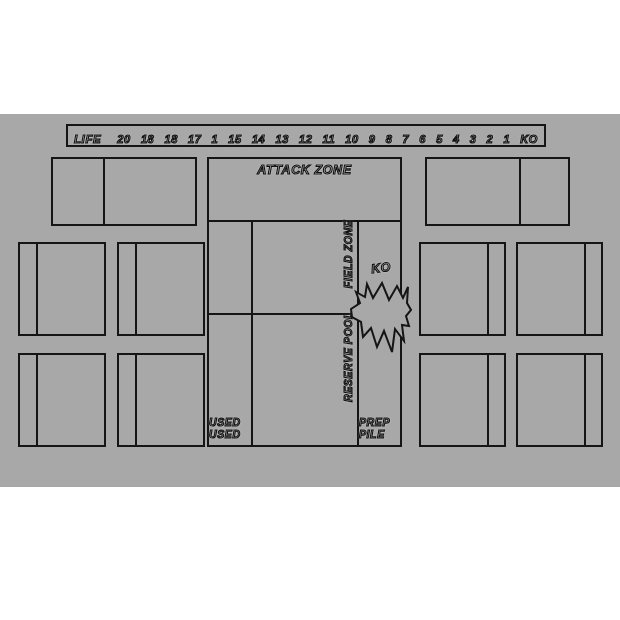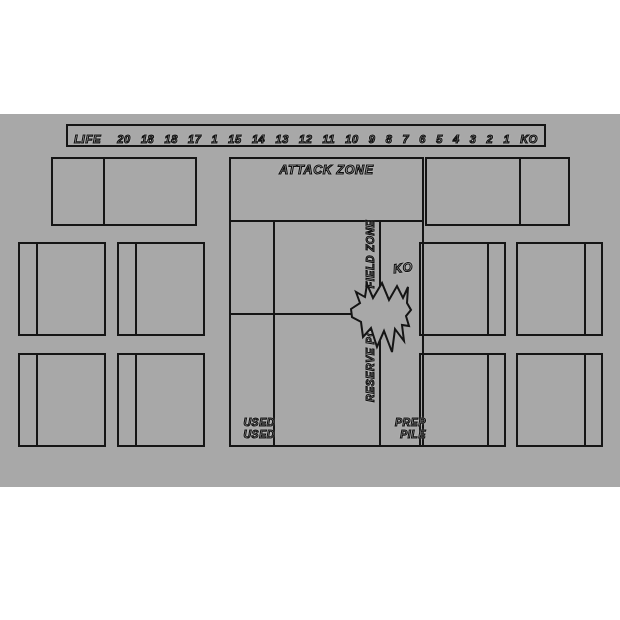--- a/index.html
+++ b/index.html
@@ -32,7 +32,7 @@
   .hline { position:absolute; height:2px; background:#151515; }
 
   
-  .central { position:absolute; left:229px; top:43px; width:195px; height:290px;
+  .central { position:absolute; left:207px; top:43px; width:195px; height:290px;
              border:2px solid #151515; }
   .central .attack-divider { left:0; right:0; top:61px; }
   .central .col-line-1 { left:42px; top:61px; bottom:0; }

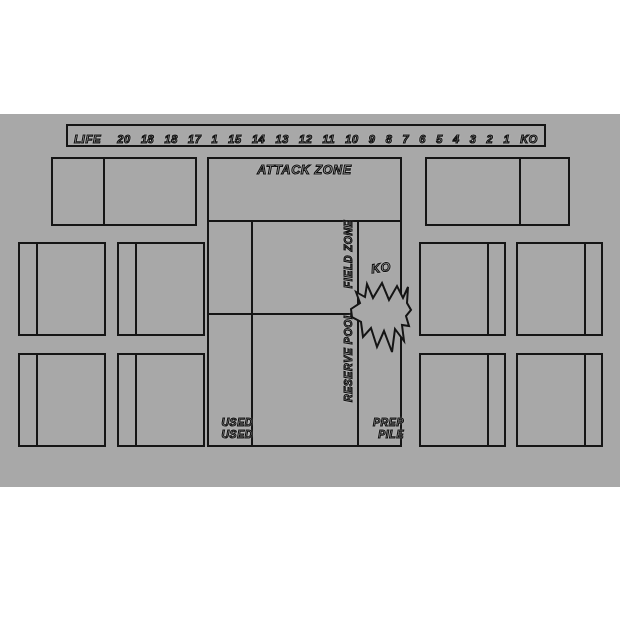--- a/index.html
+++ b/index.html
@@ -55,7 +55,7 @@
   .reserve-label { left:139px; top:198px; }
   .ko-label { position:absolute; left:172px; top:109px; font-size:12.5px;
               transform:translate(-50%,-50%) rotate(-8deg); }
-  .corner-label { position:absolute; bottom:5px; text-align:right;
+  .corner-label { position:absolute; bottom:5px; text-align:left;
                   font-size:10.5px; line-height:12px; }
   .used-label { left:0; width:44px; }
   .prep-label { left:150px; width:45px; }

